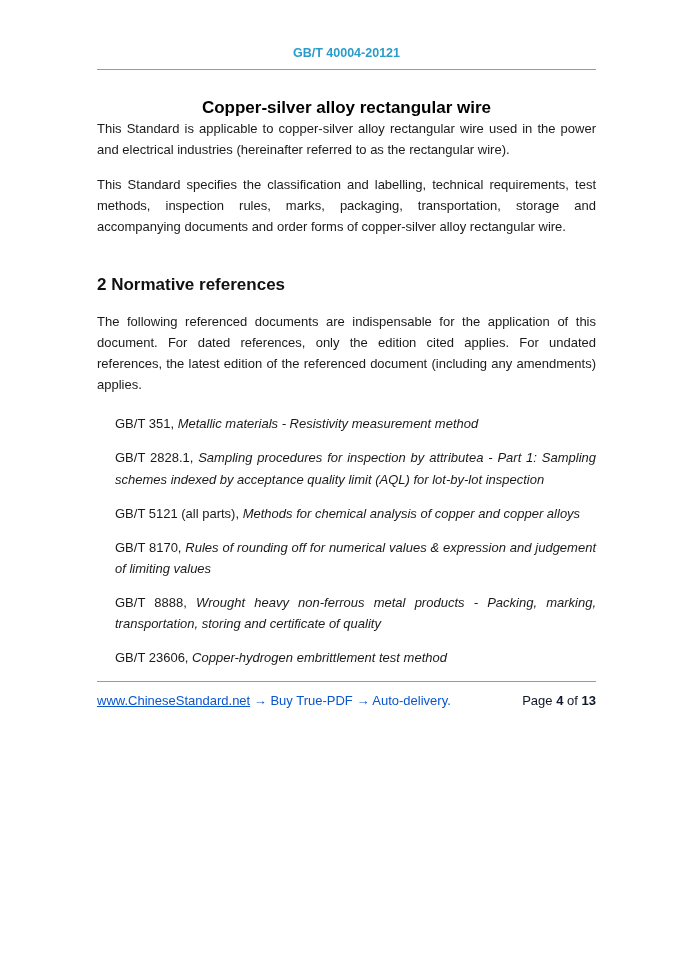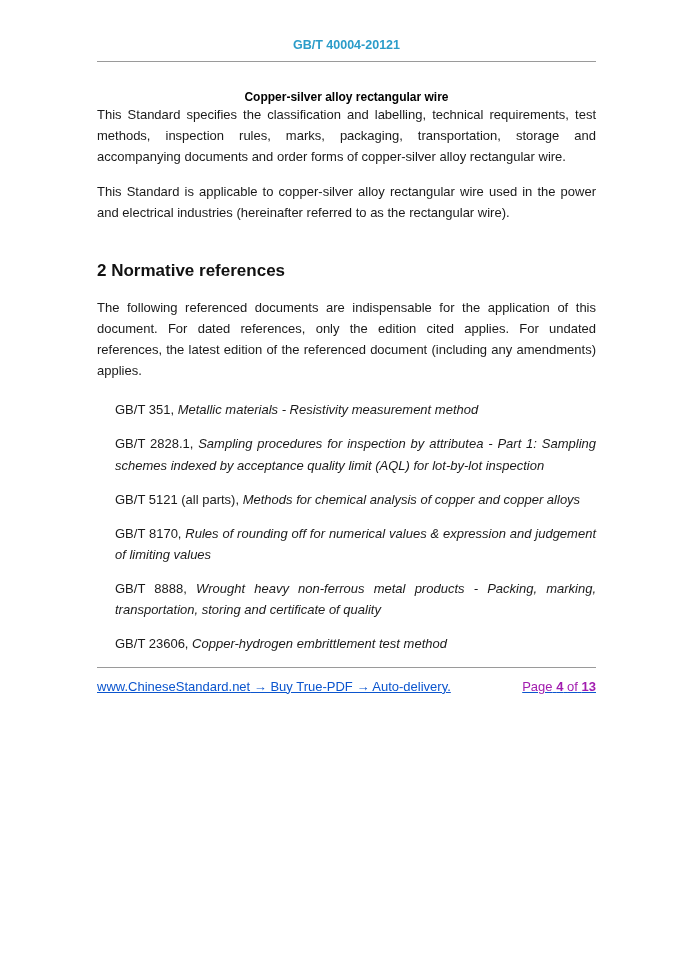--- a/index.html
+++ b/index.html
@@ -9,7 +9,7 @@
   .page {
     width: 693px;
     height: 692px;
-    margin: 8px auto;
+    margin: 16px auto;
     background: #ffffff;
     padding: 0 97px;
     display: flex;

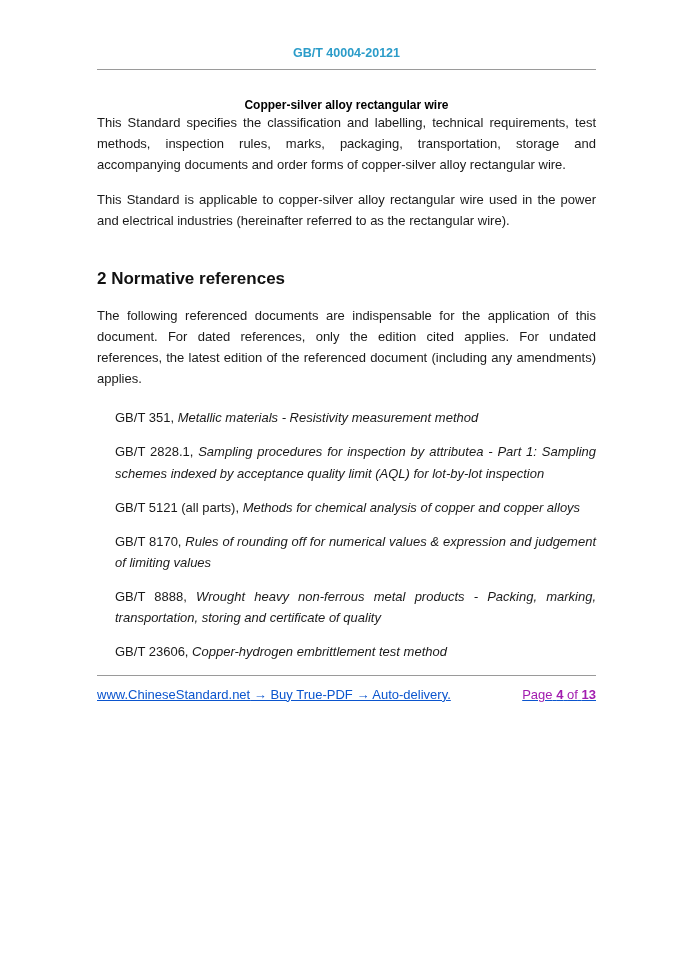--- a/index.html
+++ b/index.html
@@ -35,7 +35,7 @@
   .doc-title {
     margin-top: 28px;
     text-align: center;
-    font-size: 12px;
+    font-size: 17px;
     font-weight: bold;
     color: #000000;
   }

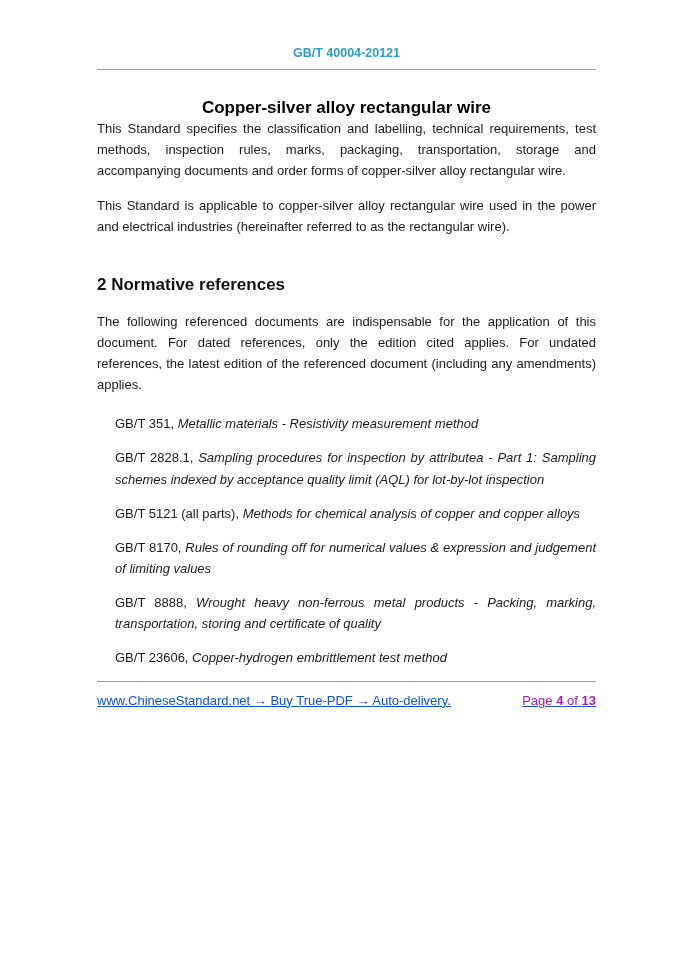--- a/index.html
+++ b/index.html
@@ -113,8 +113,8 @@
   <main>
     <h1 class="doc-title">Copper-silver alloy rectangular wire</h1>
 
+    <p class="body-text">This Standard is applicable to copper-silver alloy rectangular wire used in the power and electrical industries (hereinafter referred to as the rectangular wire).</p>
     <p class="body-text">This Standard specifies the classification and labelling, technical requirements, test methods, inspection rules, marks, packaging, transportation, storage and accompanying documents and order forms of copper-silver alloy rectangular wire.</p>
-    <p class="body-text">This Standard is applicable to copper-silver alloy rectangular wire used in the power and electrical industries (hereinafter referred to as the rectangular wire).</p>
 
     <h2 class="section-heading">2 Normative references</h2>
     <p class="body-text">The following referenced documents are indispensable for the application of this document. For dated references, only the edition cited applies. For undated references, the latest edition of the referenced document (including any amendments) applies.</p>

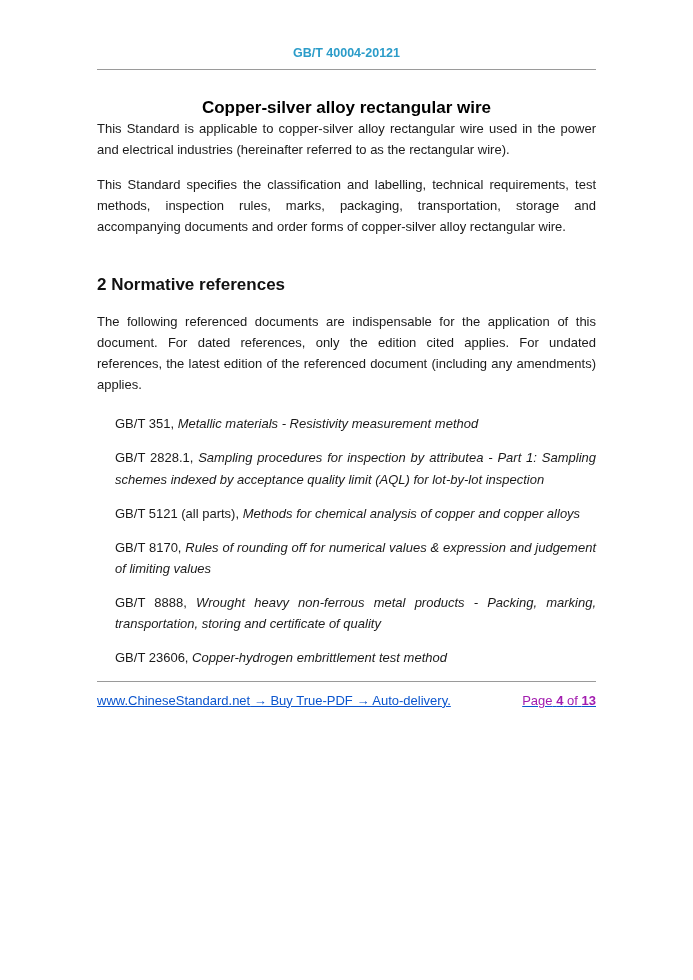--- a/index.html
+++ b/index.html
@@ -89,7 +89,6 @@
     align-items: baseline;
     font-size: 13px;
     color: #0b55ce;
-    text-decoration: underline;
   }
   .footer-link {
     color: #0b55ce;

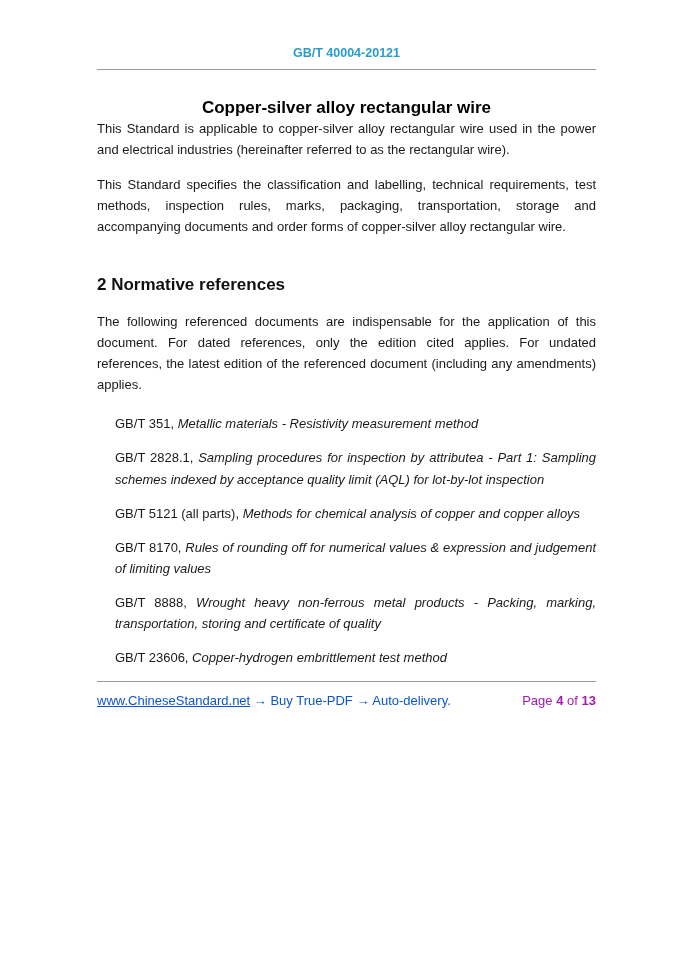--- a/index.html
+++ b/index.html
@@ -96,7 +96,7 @@
     cursor: pointer;
   }
   .footer-left { color: #0b55ce; }
-  .footer-right { color: #a21caf; }
+  .footer-right { color: #0f172a; }
   .footer-right b { font-weight: bold; }
 </style>
 </head>

